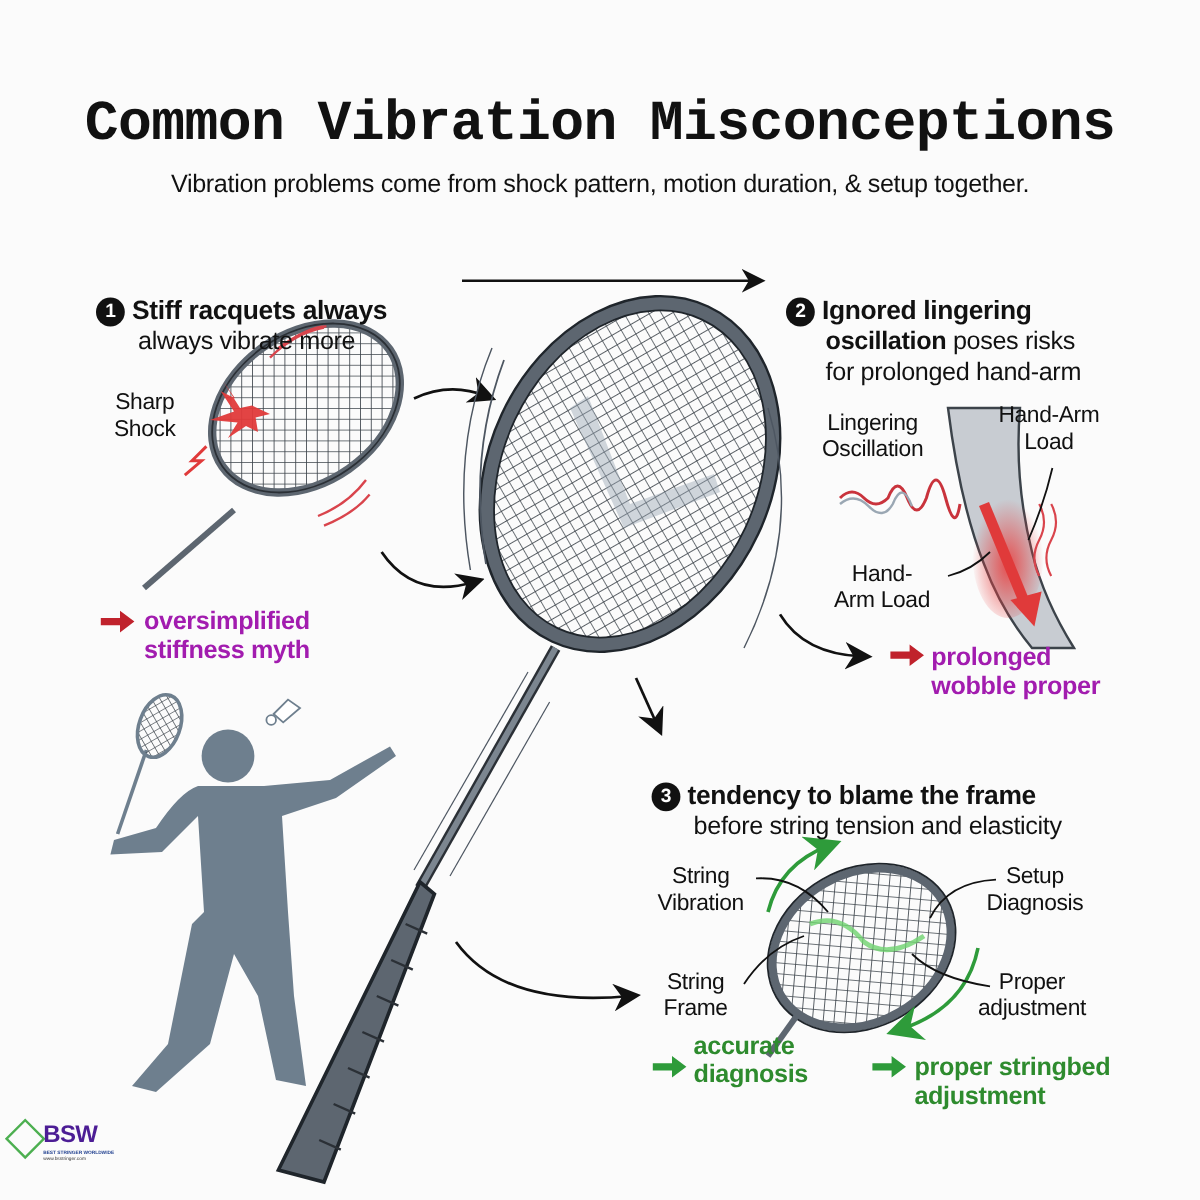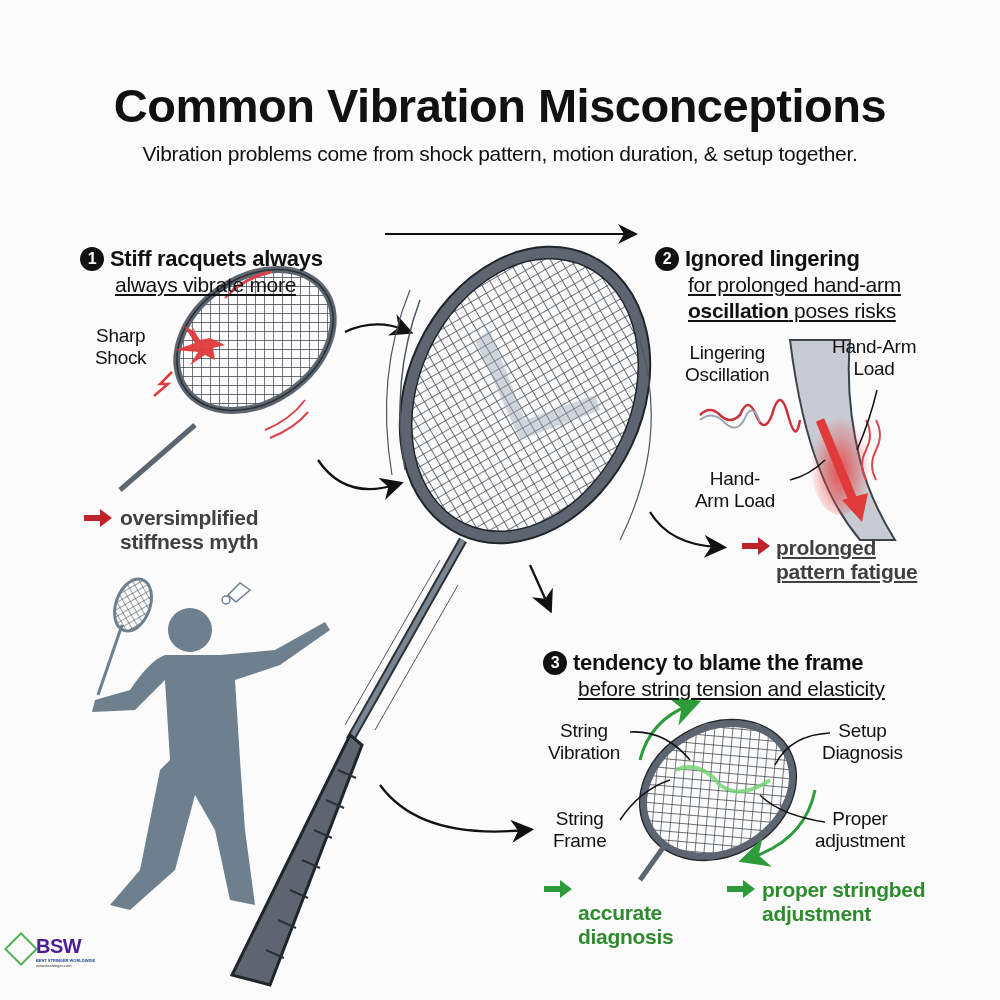--- a/index.html
+++ b/index.html
@@ -13,7 +13,7 @@
   .title {
     left: 0; width: 1000px; top: 78px; text-align: center;
     font-size: 47px; font-weight: 700; letter-spacing: -0.5px;
-    font-family: Liberation Sans, sans-serif;
+    font-family: Liberation Mono, monospace;
   }
   .subtitle {
     left: 0; width: 1000px; top: 142px; text-align: center;

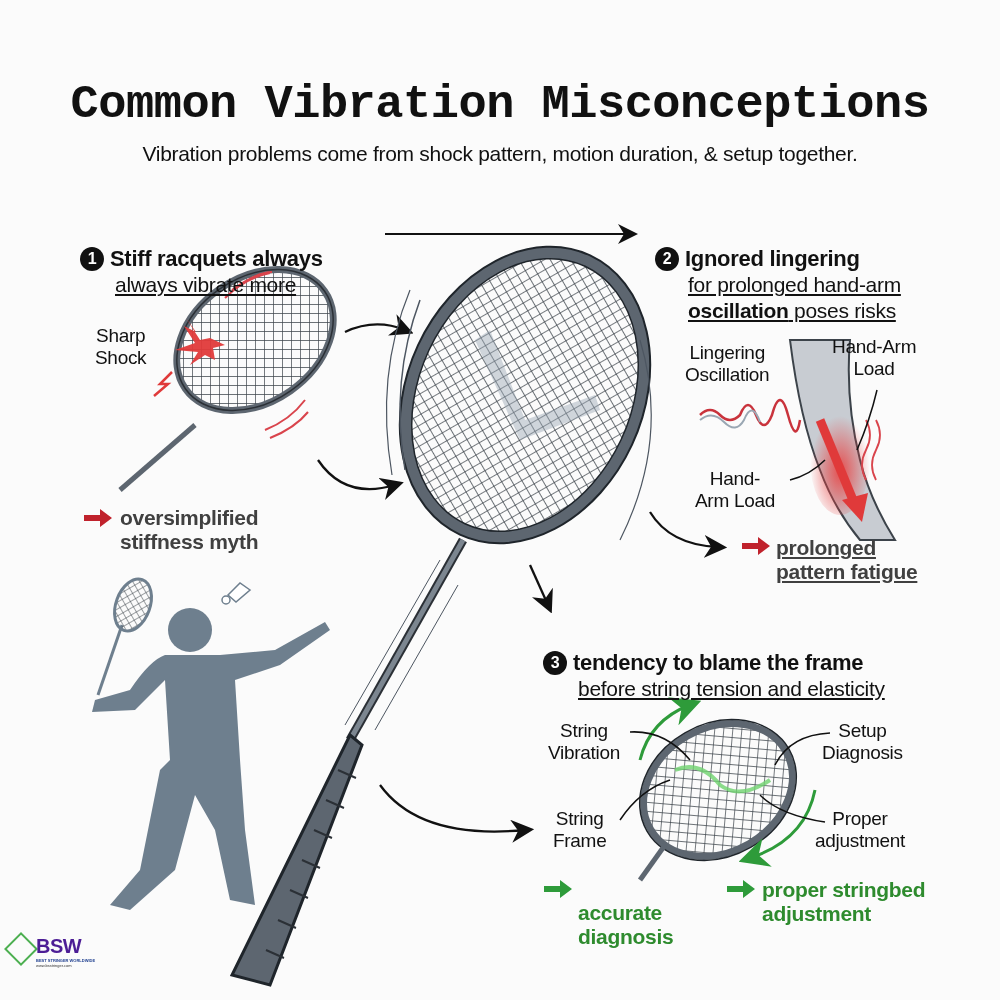--- a/index.html
+++ b/index.html
@@ -25,7 +25,7 @@
     text-align: center; line-height: 24px; vertical-align: 2px; margin-right: 6px;
   }
   .heading { font-size: 22px; font-weight: 700; letter-spacing: -0.3px; margin-top: 20px; }
-  .body-text { font-size: 21px; font-weight: 400; letter-spacing: -0.3px; line-height: 26px; text-decoration: underline; }
+  .body-text { font-size: 21px; font-weight: 400; letter-spacing: -0.3px; line-height: 26px; }
   .label { font-size: 19px; line-height: 22px; text-align: center; letter-spacing: -0.3px; }
   .outcome { font-size: 21px; font-weight: 700; line-height: 24px; letter-spacing: -0.3px; }
   .red { color: #404040; }

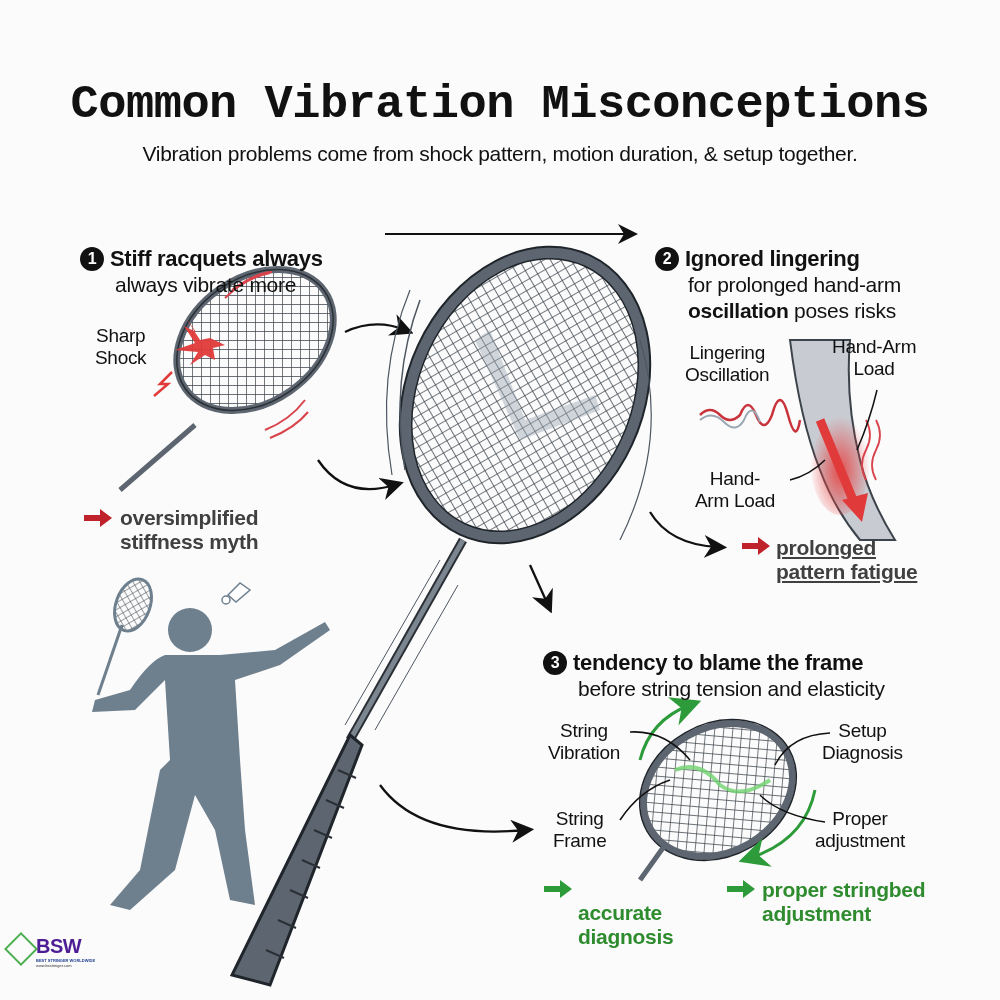--- a/index.html
+++ b/index.html
@@ -173,10 +173,10 @@
   <div class="heading">
     <span class="num">2</span><span>Ignored lingering</span>
   </div>
-  <div class="body-text" style="padding-left:33px;">for prolonged hand-arm</div>
   <div class="body-text" style="padding-left:33px;">
     <span class="heading" style="font-size:21px;">oscillation</span><span> poses risks</span>
   </div>
+  <div class="body-text" style="padding-left:33px;">for prolonged hand-arm</div>
 </div>
 <div class="abs label" style="left:685px; top:342px;">
   <div>Lingering</div>

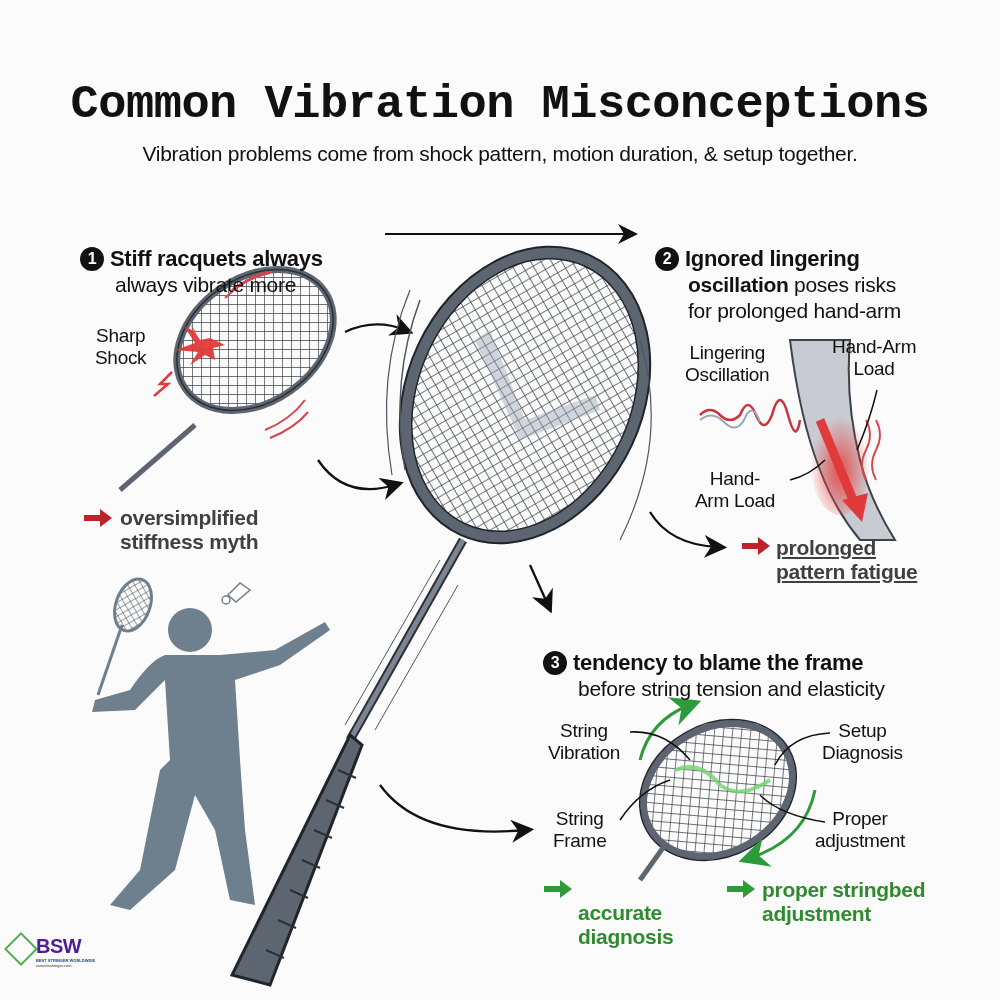--- a/index.html
+++ b/index.html
@@ -28,7 +28,7 @@
   .body-text { font-size: 21px; font-weight: 400; letter-spacing: -0.3px; line-height: 26px; }
   .label { font-size: 19px; line-height: 22px; text-align: center; letter-spacing: -0.3px; }
   .outcome { font-size: 21px; font-weight: 700; line-height: 24px; letter-spacing: -0.3px; }
-  .red { color: #404040; }
+  .red { color: #a21caf; }
   .green { color: #2e8b2e; }
   svg { position: absolute; left: 0; top: 0; }
 </style>

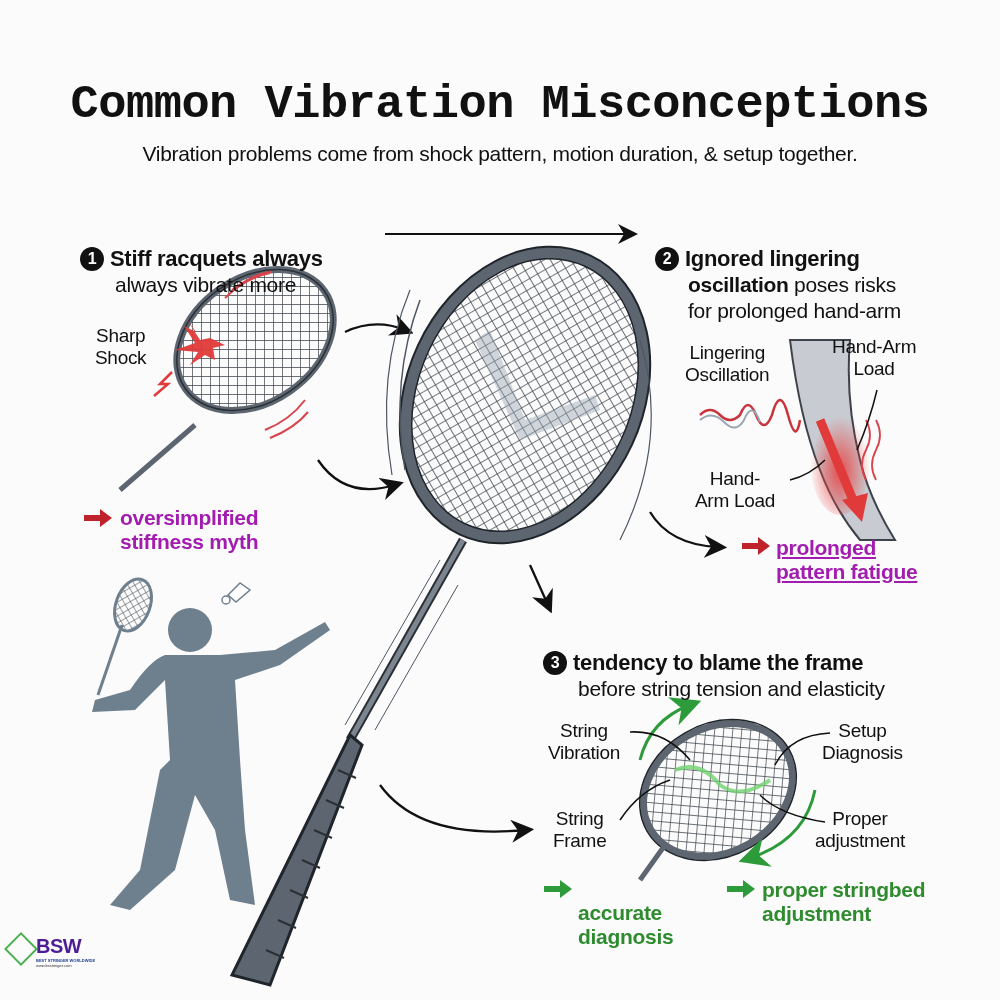--- a/index.html
+++ b/index.html
@@ -190,7 +190,7 @@
   <div>Hand-</div>
   <div>Arm Load</div>
 </div>
-<div class="abs outcome red" style="left:776px; top:536px;text-decoration:underline;">
+<div class="abs outcome red" style="left:776px; top:536px;">
   <div>prolonged</div>
   <div>pattern fatigue</div>
 </div>

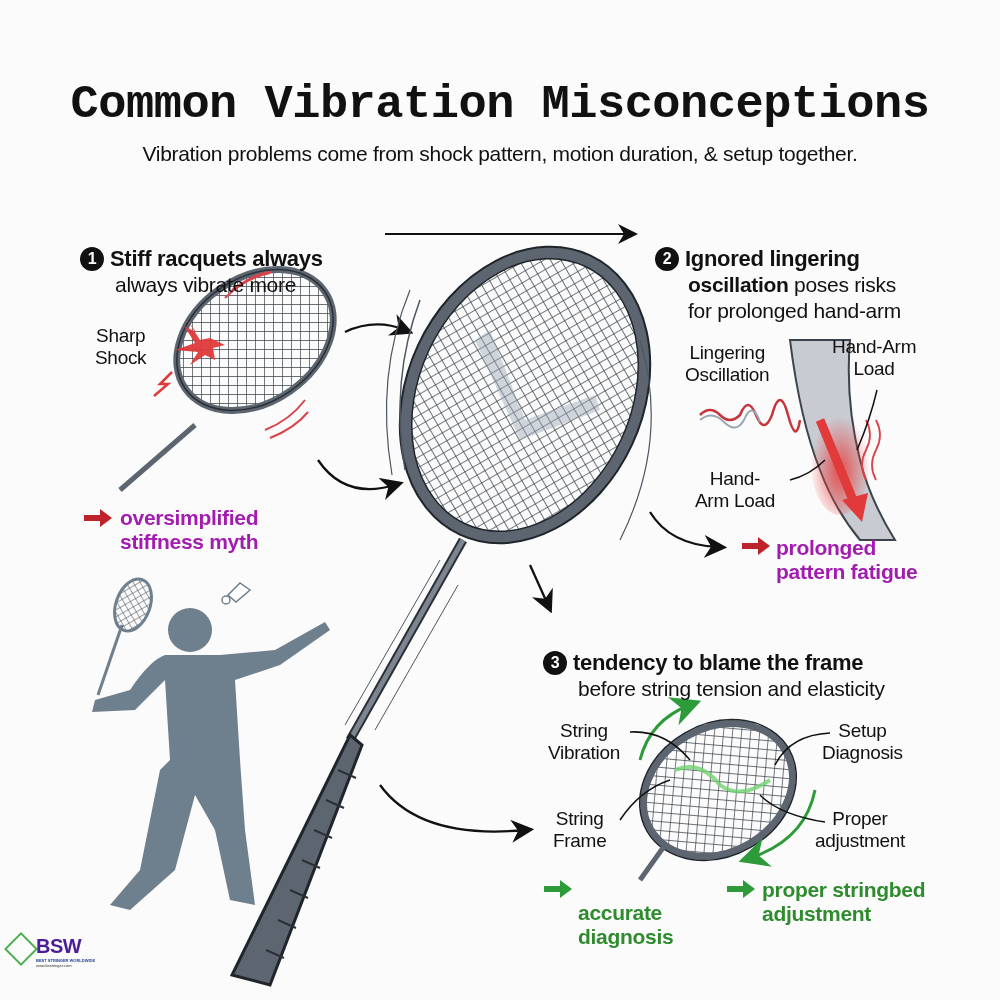--- a/index.html
+++ b/index.html
@@ -192,7 +192,7 @@
 </div>
 <div class="abs outcome red" style="left:776px; top:536px;">
   <div>prolonged</div>
-  <div>pattern fatigue</div>
+  <div>wobble proper</div>
 </div>
 
 <div class="abs" style="left:543px; top:630px;">

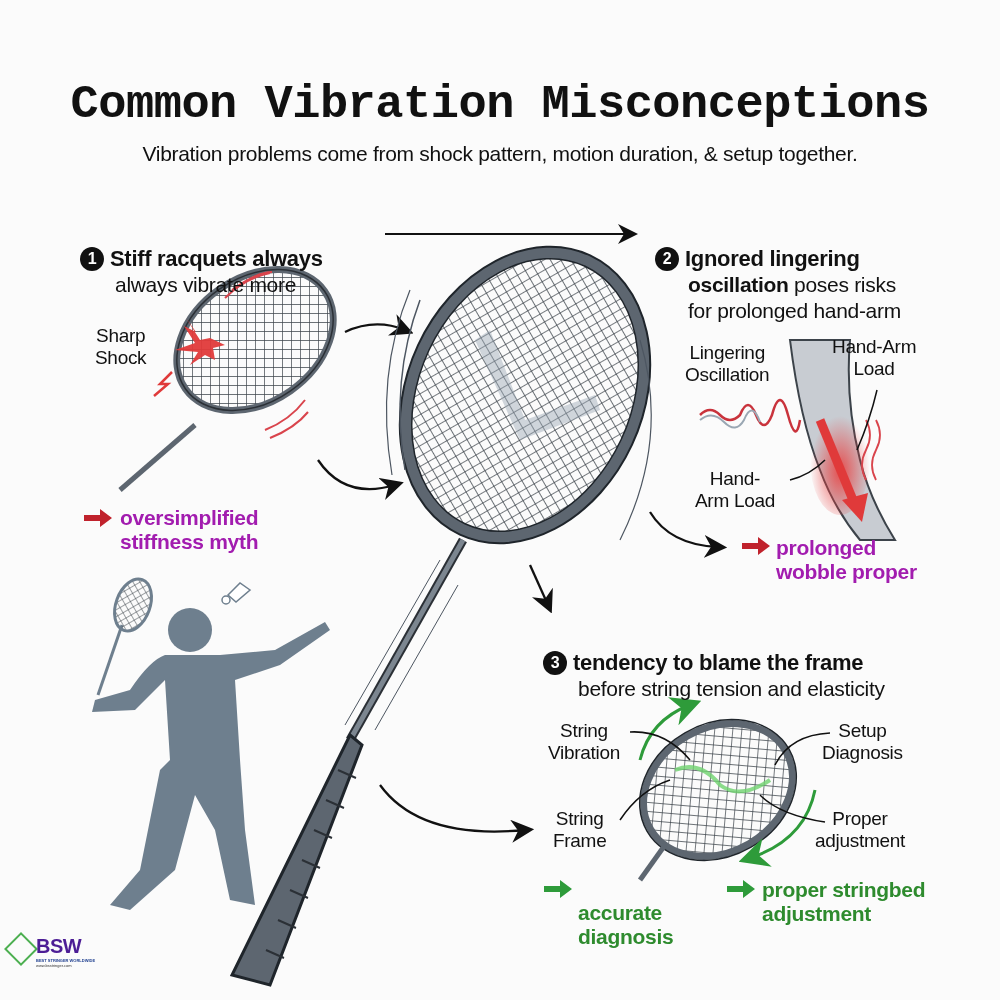--- a/index.html
+++ b/index.html
@@ -217,7 +217,7 @@
   <div>Proper</div>
   <div>adjustment</div>
 </div>
-<div class="abs outcome green" style="left:578px; top:901px;">
+<div class="abs outcome green" style="left:578px; top:860px;">
   <div>accurate</div>
   <div>diagnosis</div>
 </div>

